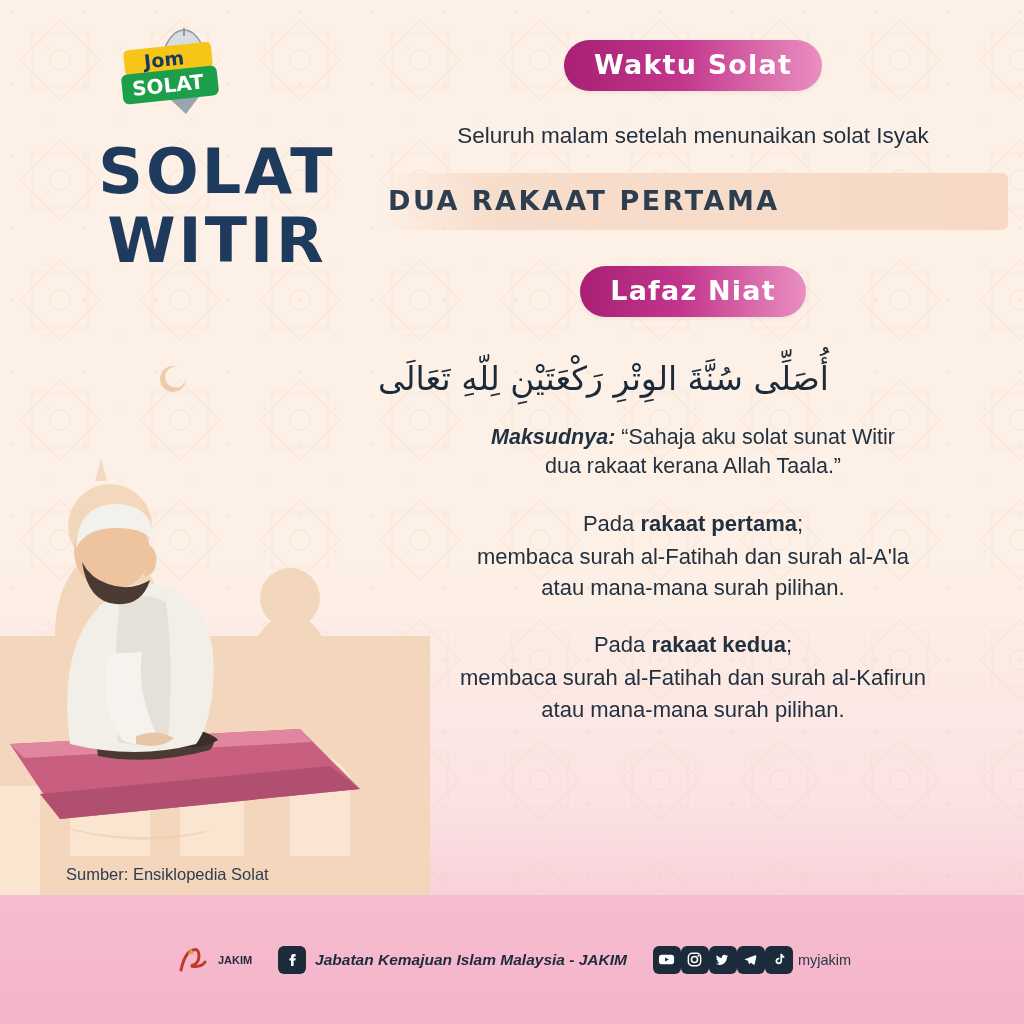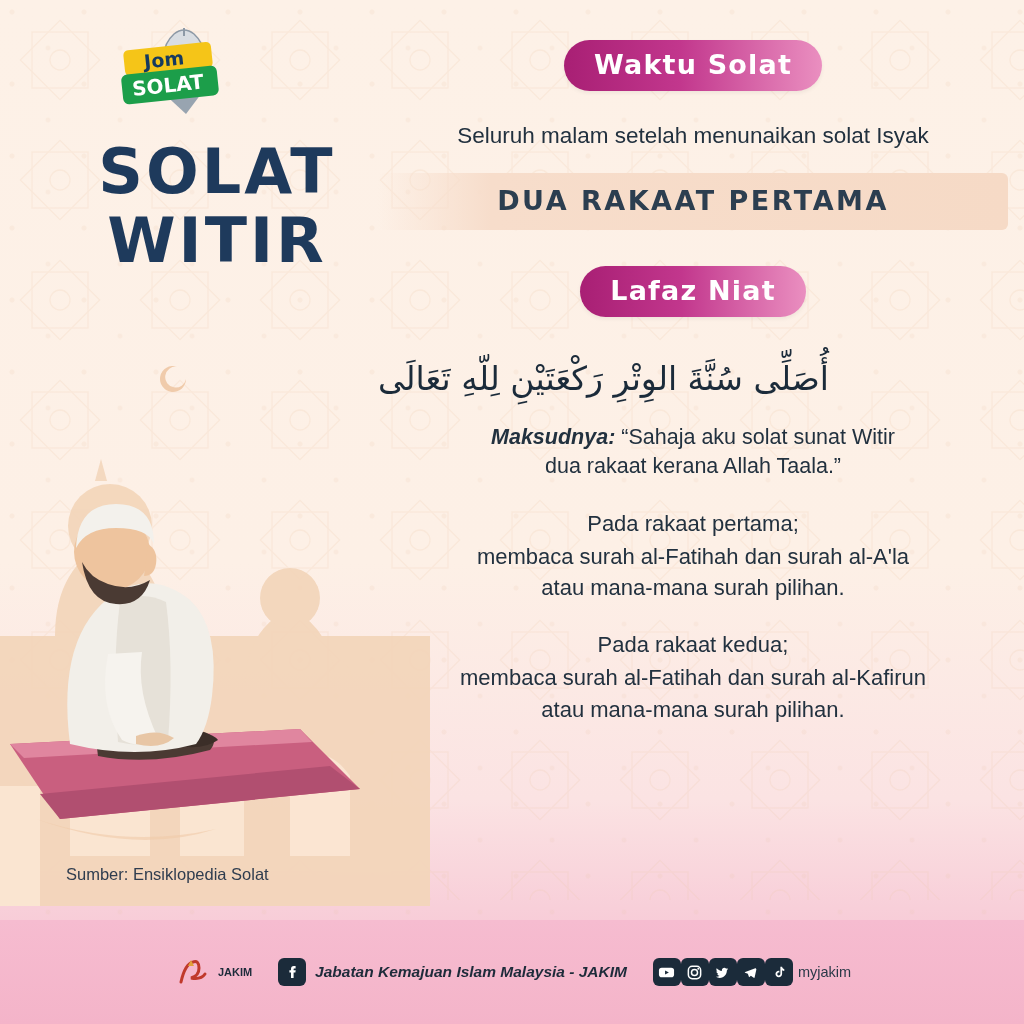--- a/index.html
+++ b/index.html
@@ -120,7 +120,7 @@
     background: linear-gradient(90deg, rgba(250,226,209,0) 0%, #f7ddcb 18%, #f6dac6 100%);
     border-radius: 6px;
     padding: 12px 10px 14px;
-    text-align: center;
+    text-align: left;
     font-family: "DejaVu Sans", sans-serif;
     font-weight: bold;
     font-size: 27px;

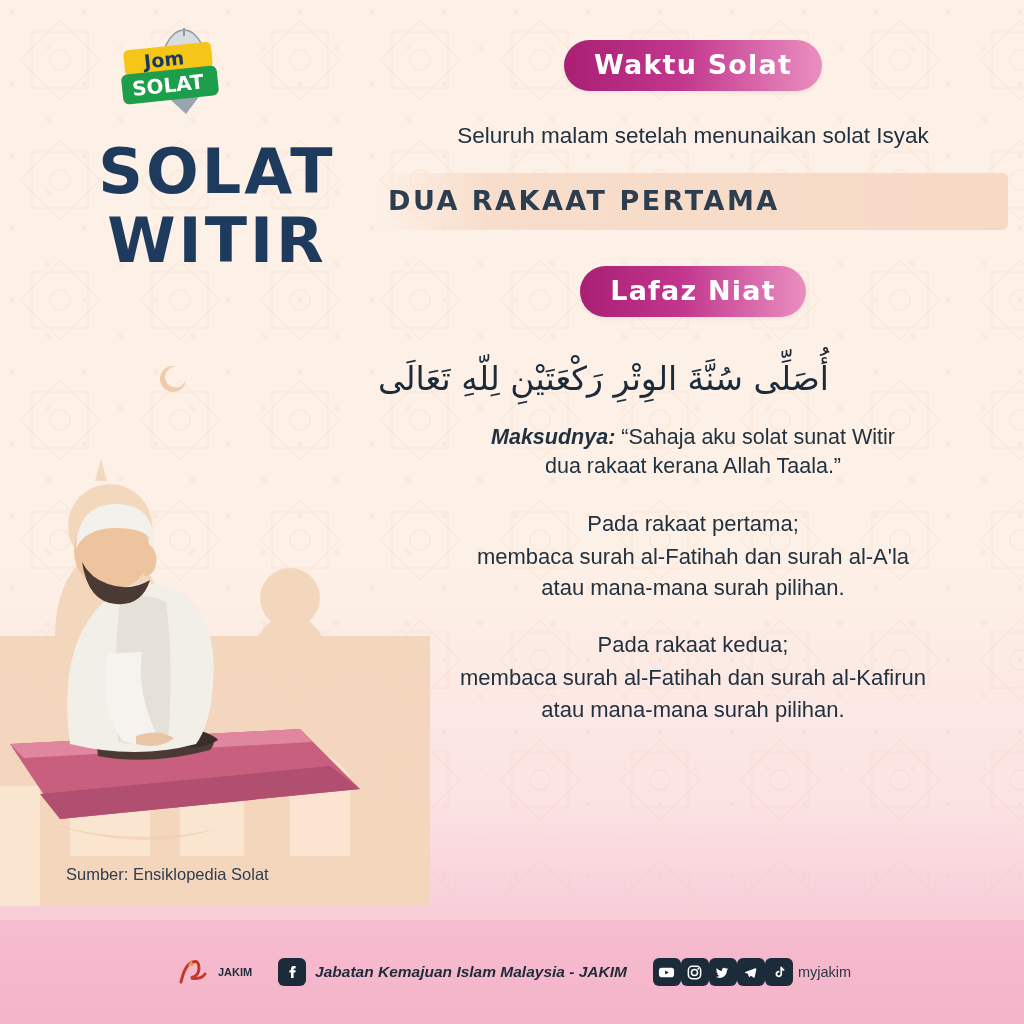--- a/index.html
+++ b/index.html
@@ -149,7 +149,7 @@
 
   .reading { text-align: center; margin-top: 26px; font-size: 22px; color: #22313f; line-height: 1.42; }
   .reading .lead { margin-bottom: 2px; }
-  .reading b { font-weight: normal; }
+  .reading b { font-weight: bold; }
   .reading .para2 { margin-top: 26px; }
 
   

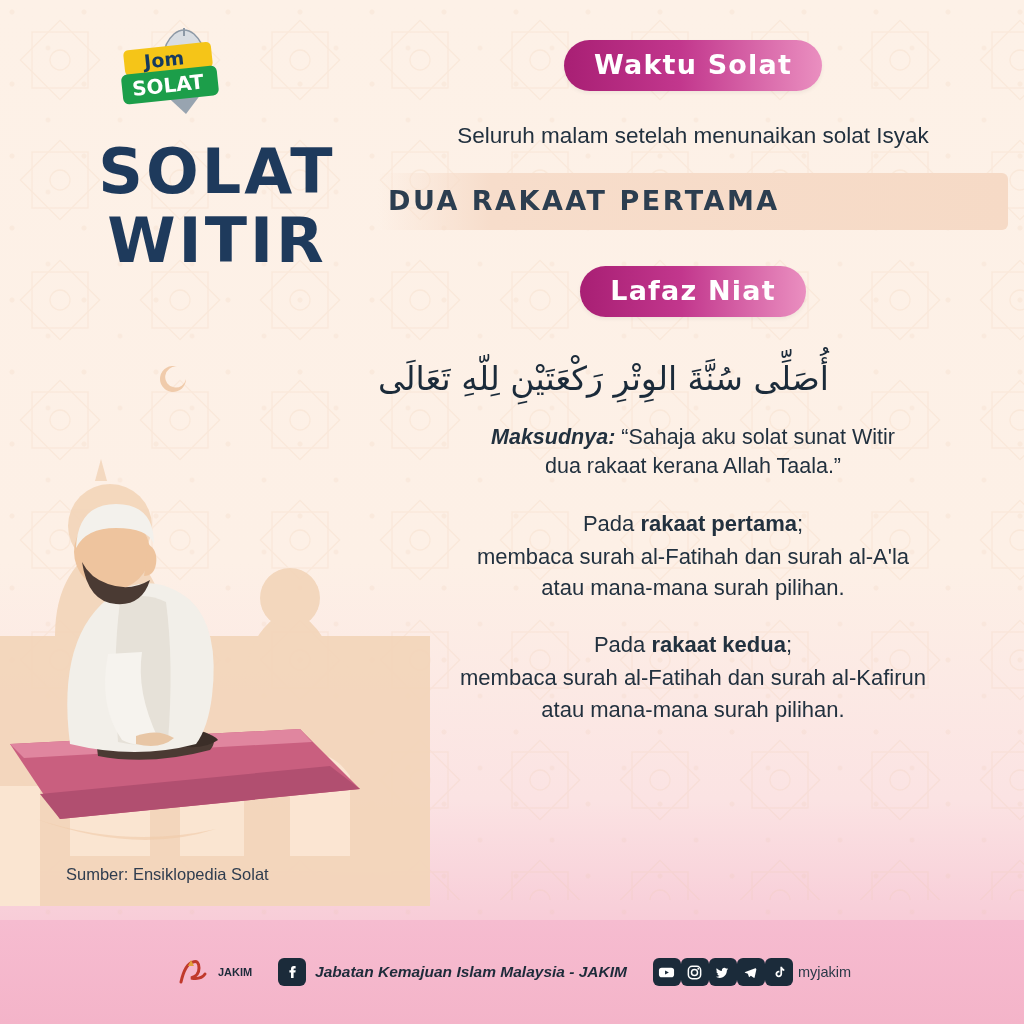--- a/index.html
+++ b/index.html
@@ -156,7 +156,7 @@
   .footer {
     position: absolute;
     left: 0; right: 0; bottom: 0;
-    height: 104px;
+    height: 129px;
     background: linear-gradient(180deg, #f6bcd0 0%, #f4b4c9 100%);
     display: flex;
     align-items: center;

